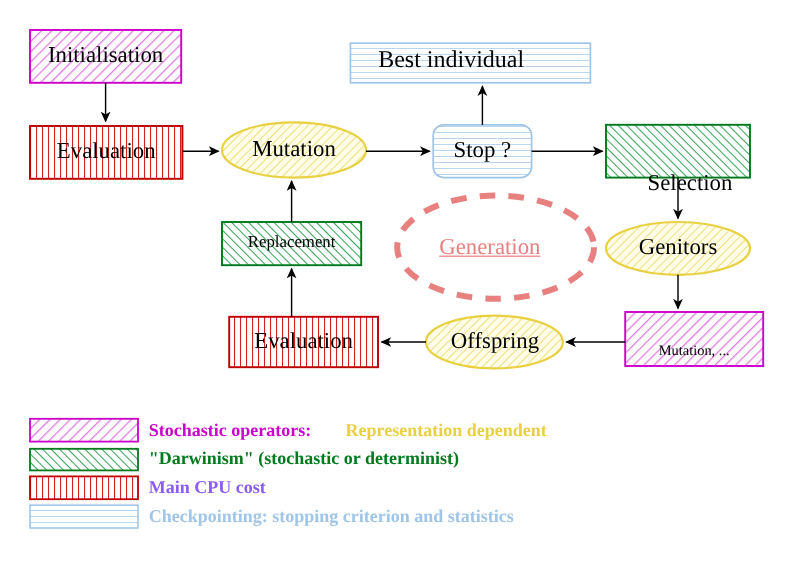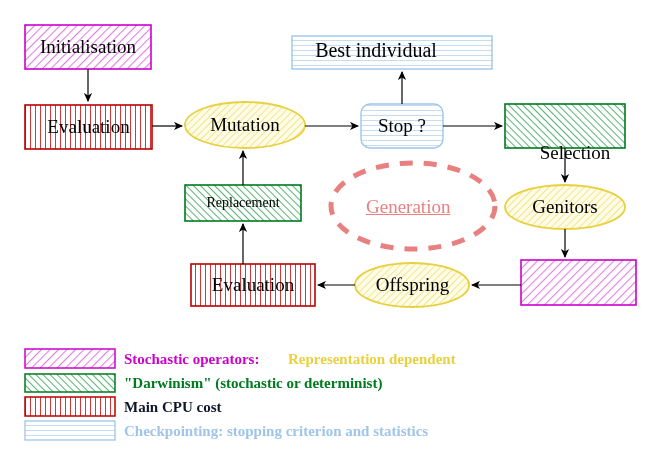--- a/index.html
+++ b/index.html
@@ -121,6 +121,7 @@
   <div class="node-label" style="left:505px; top:185px; width:120px; height:44px; font-size:19px;">Genitors</div>
   <div class="node-label" style="left:191px; top:264px; width:124px; height:42px; font-size:19px;">Evaluation</div>
   <div class="node-label" style="left:355px; top:263px; width:115px; height:44px; font-size:19px;">Offspring</div>
+  <div class="node-label" style="left:521px; top:282px; width:115px; height:20px; font-size:12px;">Mutation, ...</div>
 
   <div class="legend-text" style="left:124px; top:352px; color:#CC00CC; font-weight:bold;">Stochastic operators:</div>
   <div class="legend-text" style="left:288px; top:352px; color:#E8D040; font-weight:bold;text-align:right;">Representation dependent</div>

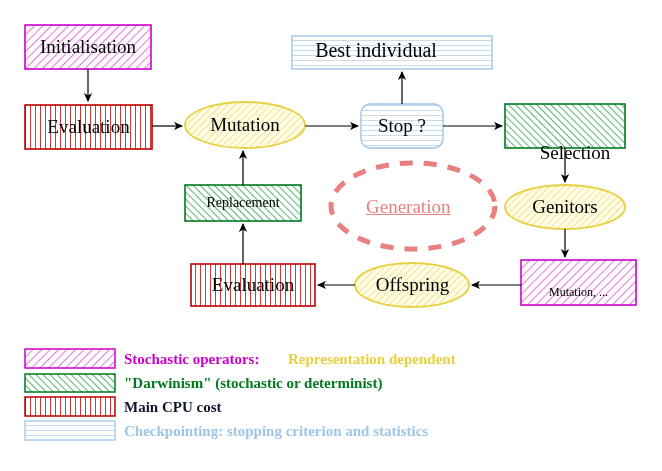--- a/index.html
+++ b/index.html
@@ -126,7 +126,7 @@
   <div class="legend-text" style="left:124px; top:352px; color:#CC00CC; font-weight:bold;">Stochastic operators:</div>
   <div class="legend-text" style="left:288px; top:352px; color:#E8D040; font-weight:bold;text-align:right;">Representation dependent</div>
   <div class="legend-text" style="left:124px; top:376px; color:#007A1E; font-weight:bold;">"Darwinism" (stochastic or determinist)</div>
-  <div class="legend-text" style="left:124px; top:400px; color:#0f172a; font-weight:bold;">Main CPU cost</div>
+  <div class="legend-text" style="left:124px; top:400px; color:#8b5cf6; font-weight:bold;">Main CPU cost</div>
   <div class="legend-text" style="left:124px; top:424px; color:#9FC5E8; font-weight:bold;">Checkpointing: stopping criterion and statistics</div>
 
 </div>

